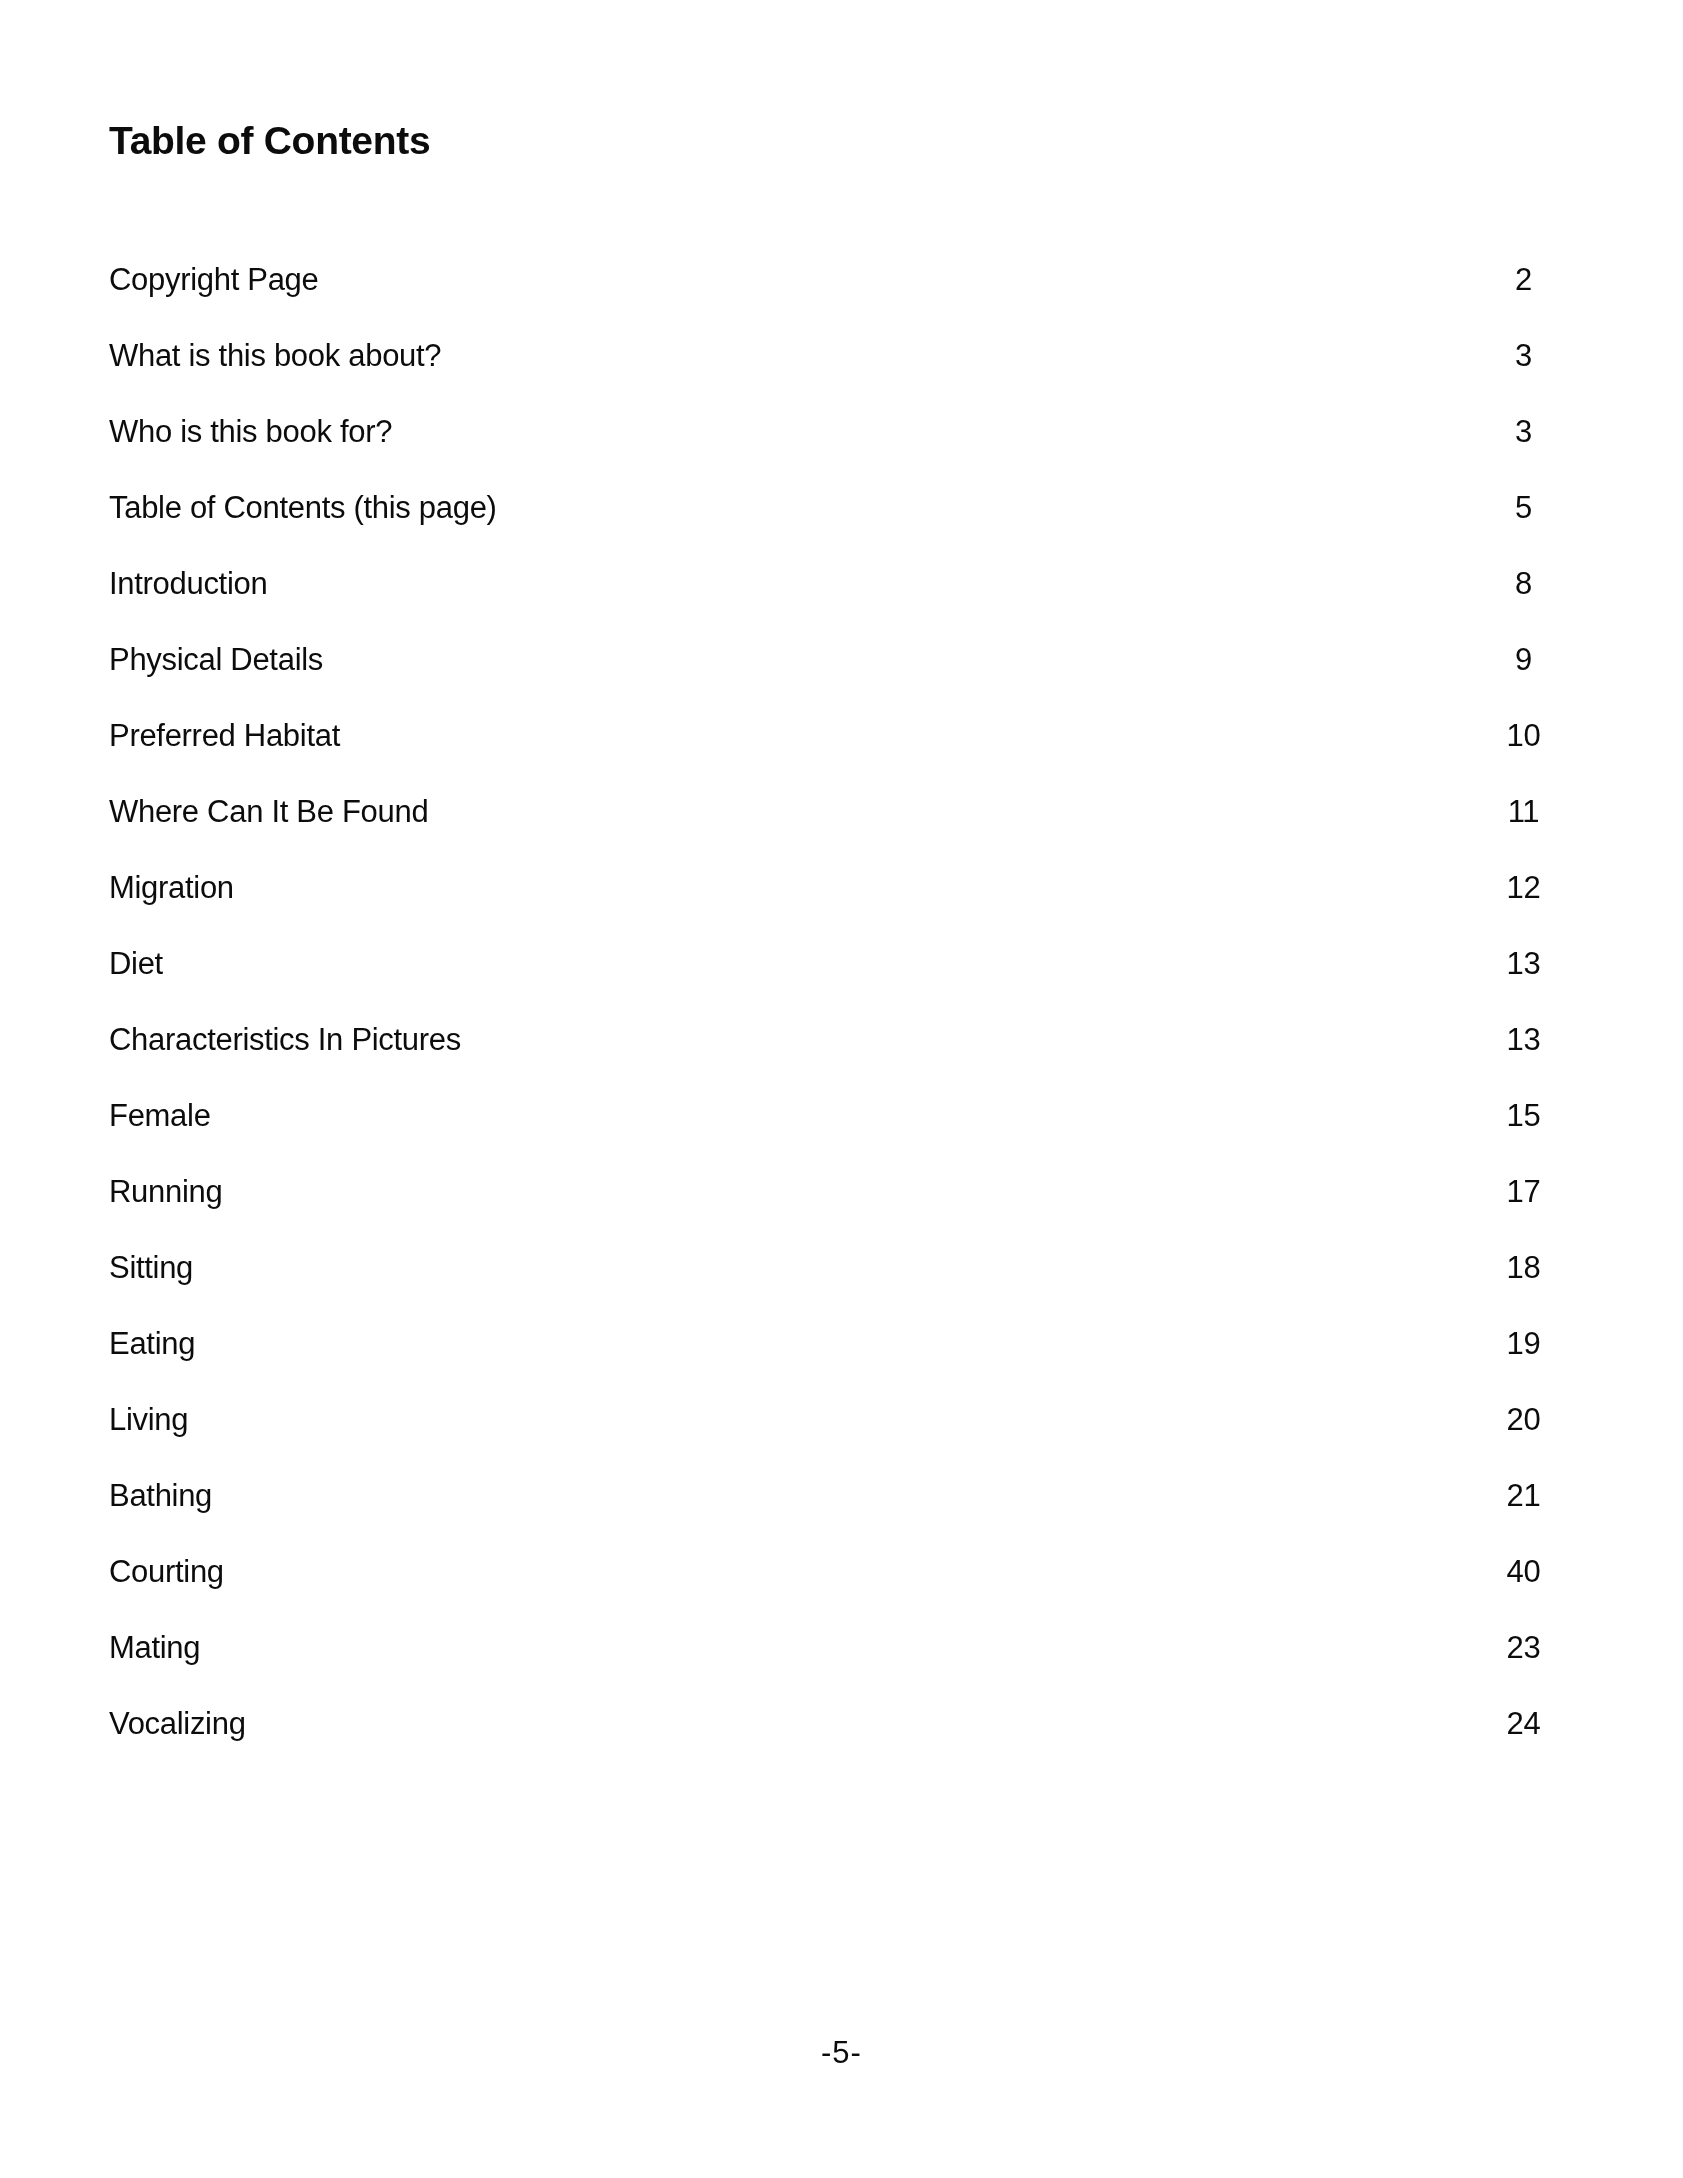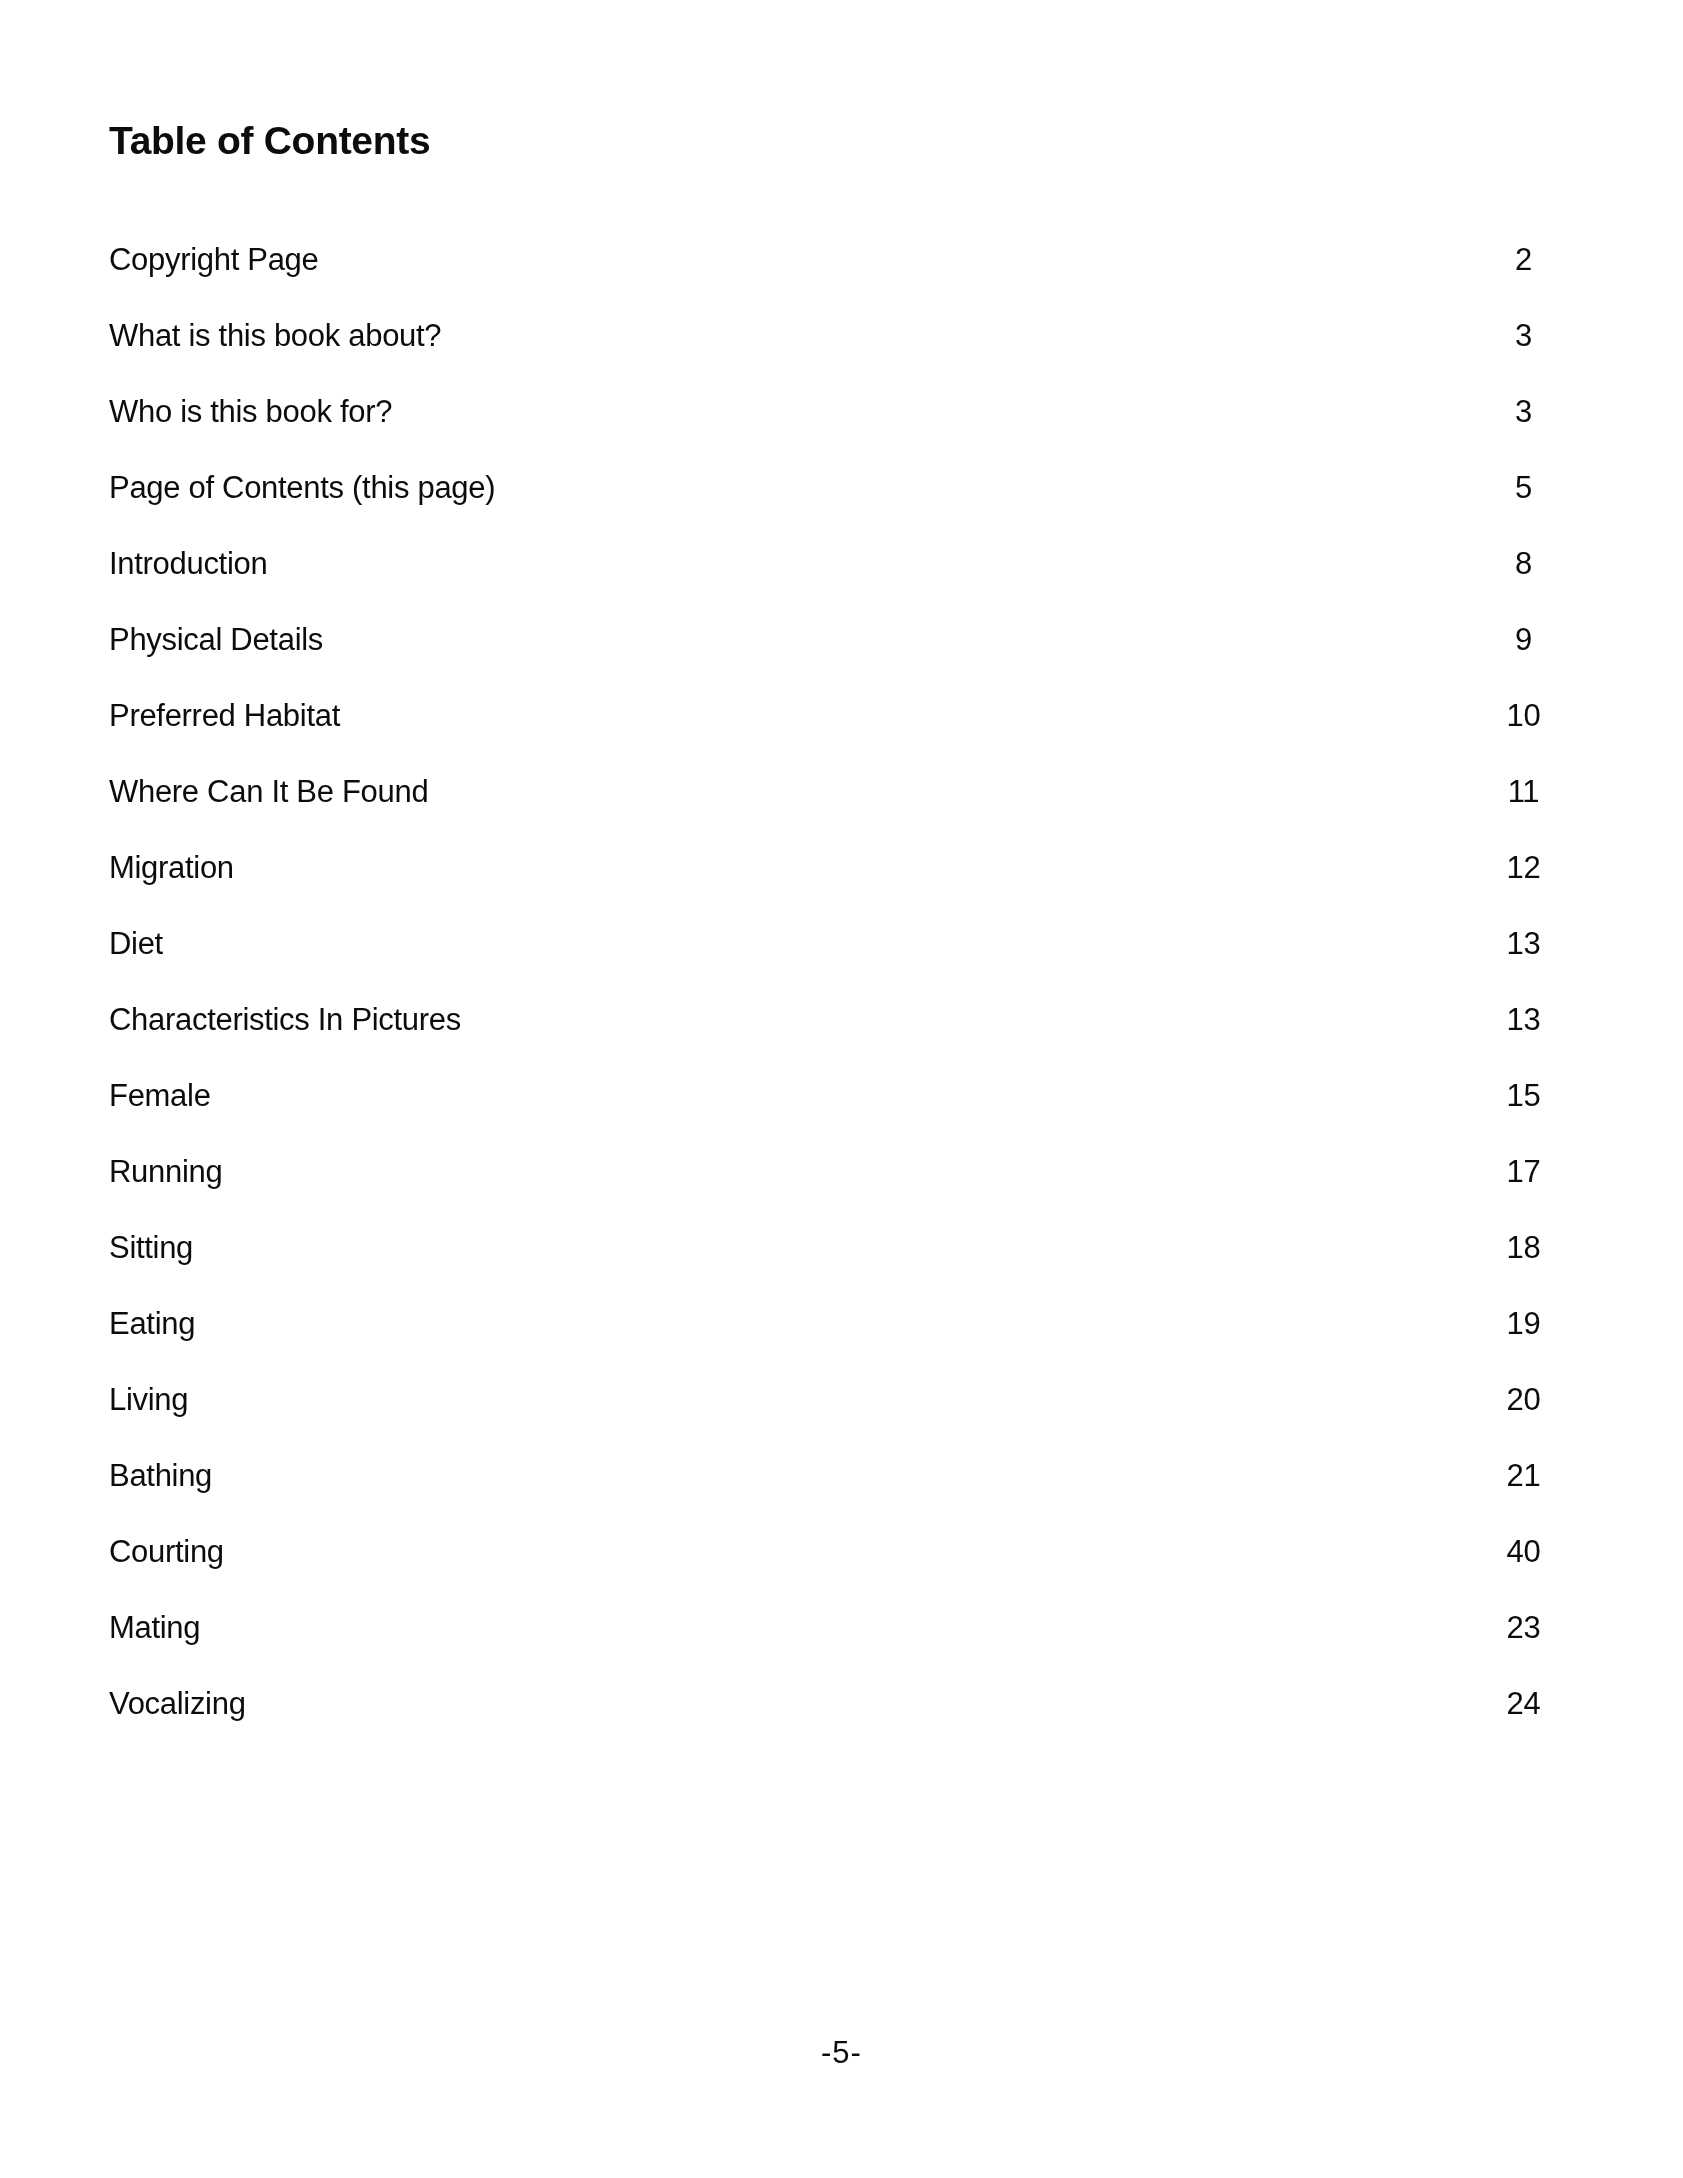--- a/index.html
+++ b/index.html
@@ -35,6 +35,7 @@
     height: 76px;
     display: flex;
     justify-content: space-between;
+    align-items: center;
   }
   .toc-entry-label {
     font-size: 31px;

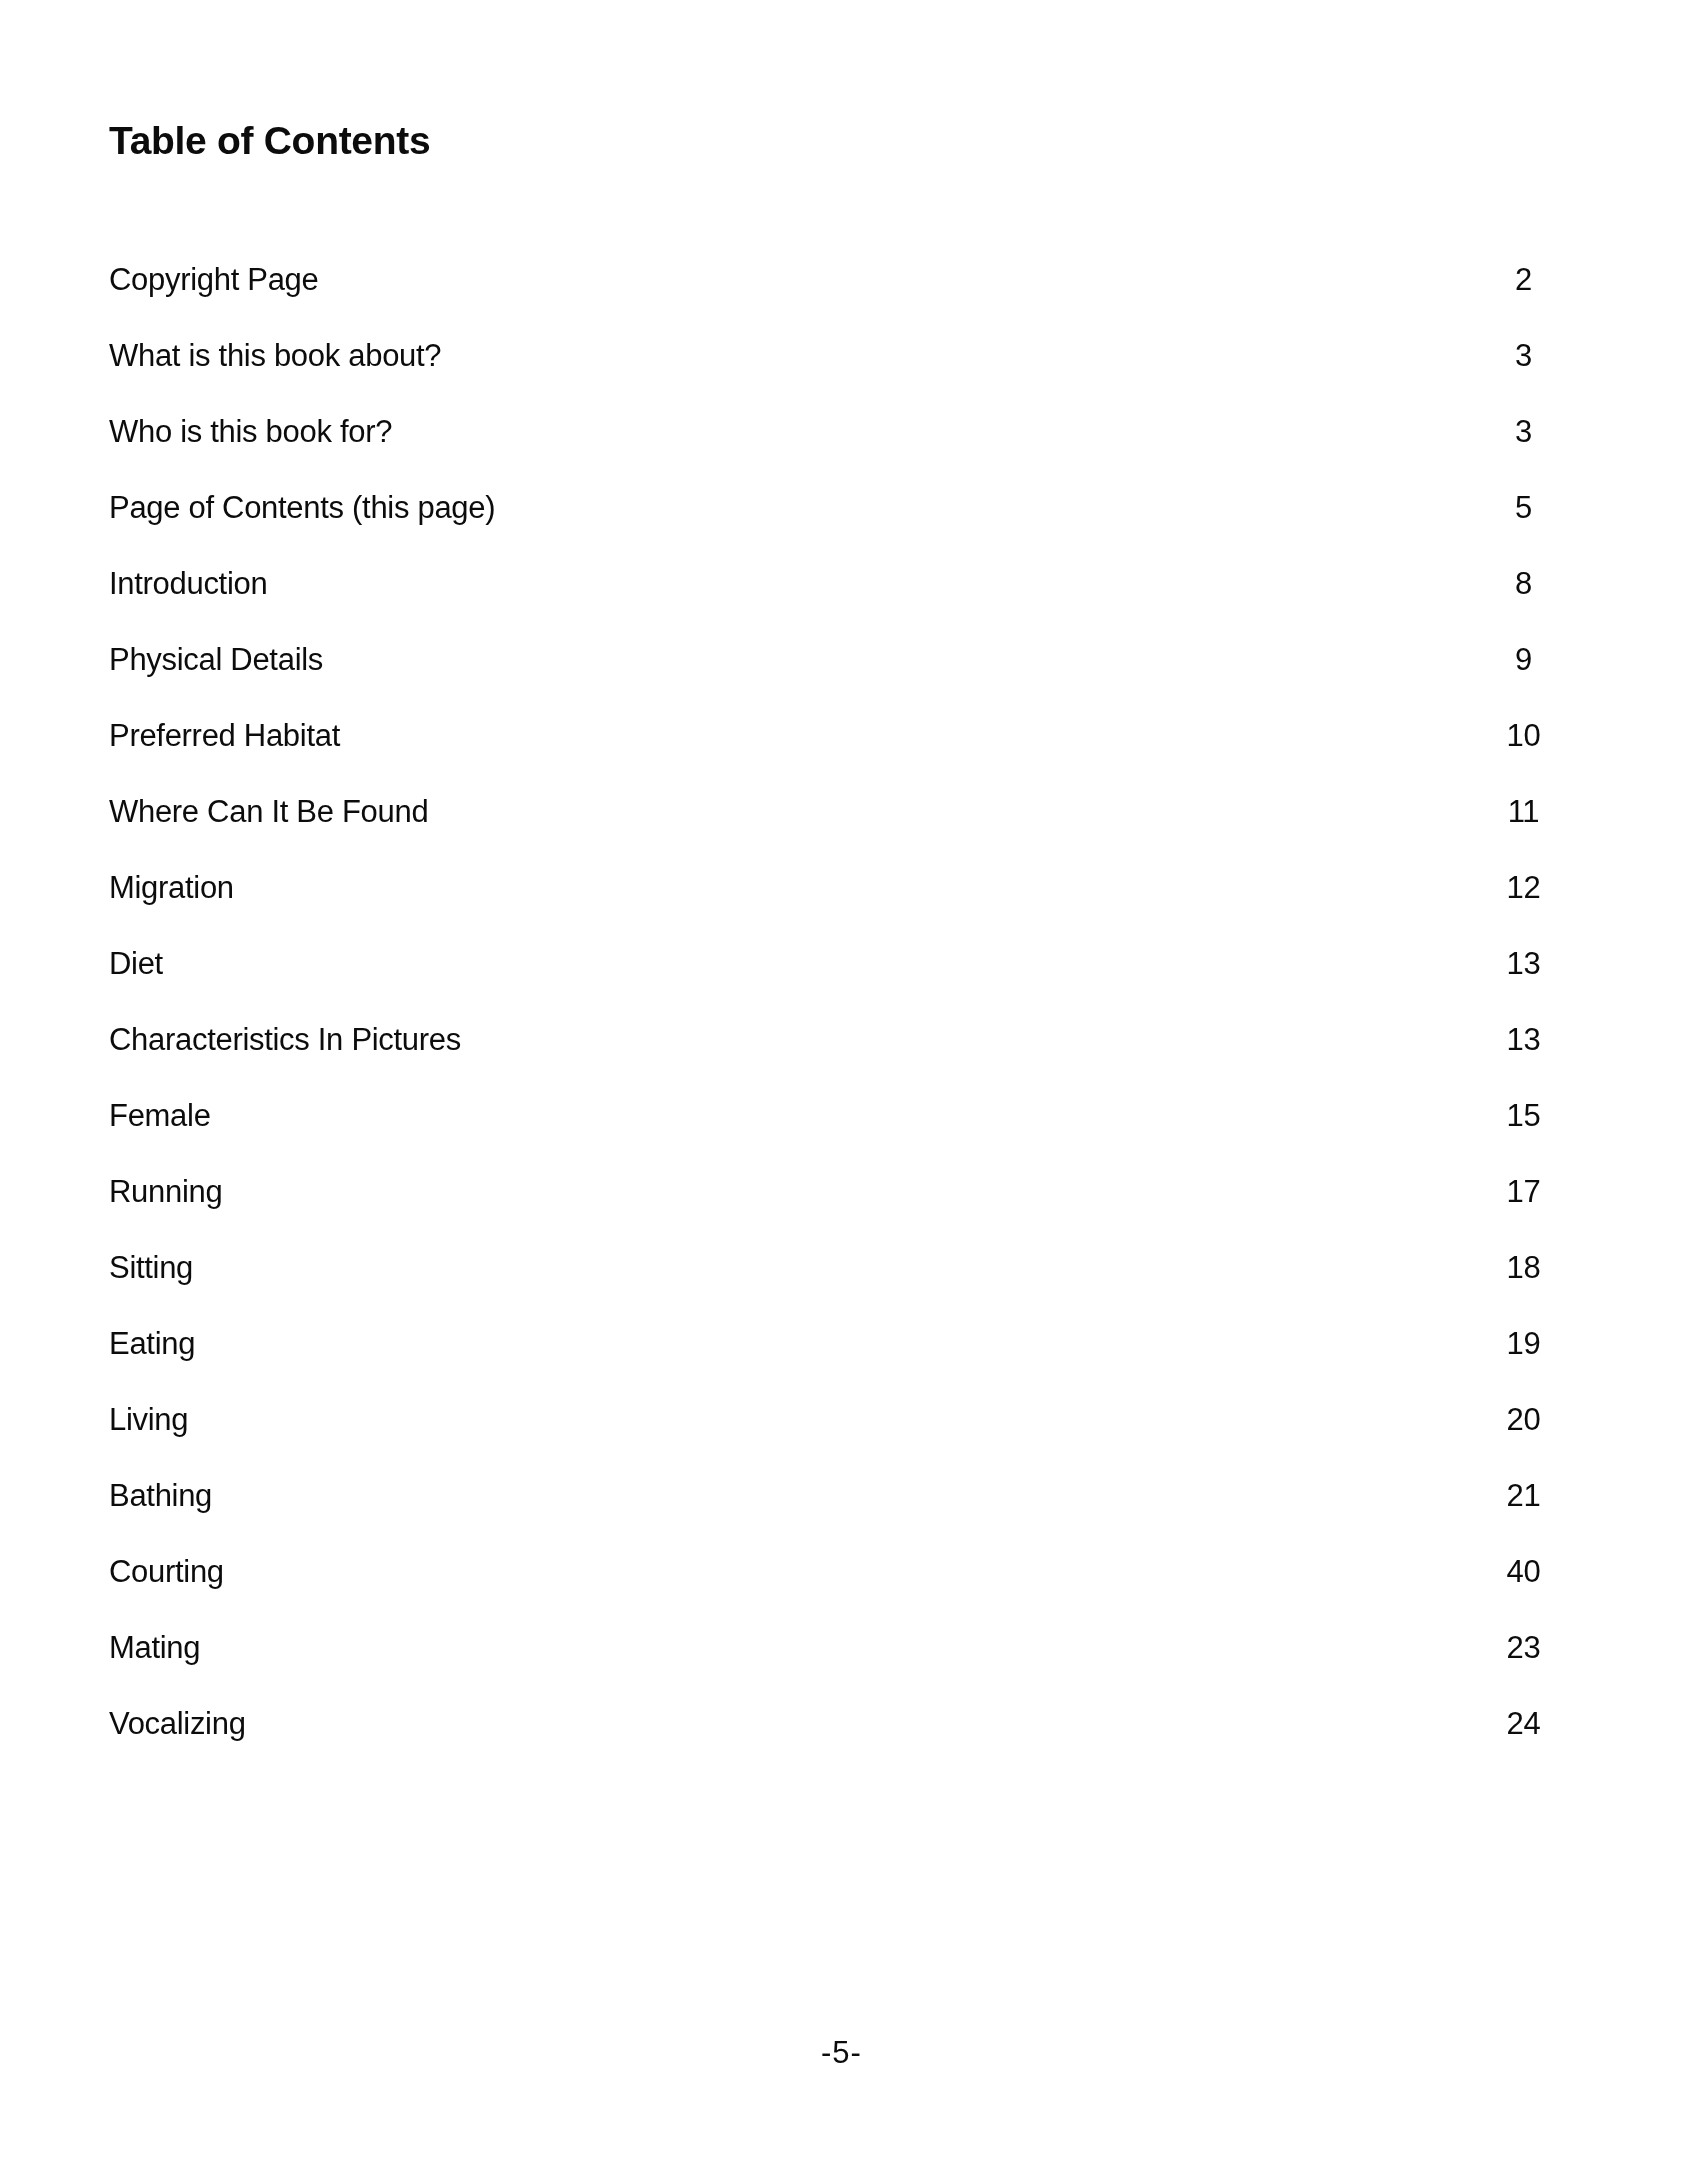--- a/index.html
+++ b/index.html
@@ -83,7 +83,7 @@
   </div>
 
   <div class="toc-row">
-    <span class="toc-entry-label">Page of Contents (this page)</span>
+    <span class="toc-entry-label">Table of Contents (this page)</span>
     <span class="toc-entry-page">5</span>
   </div>
 

